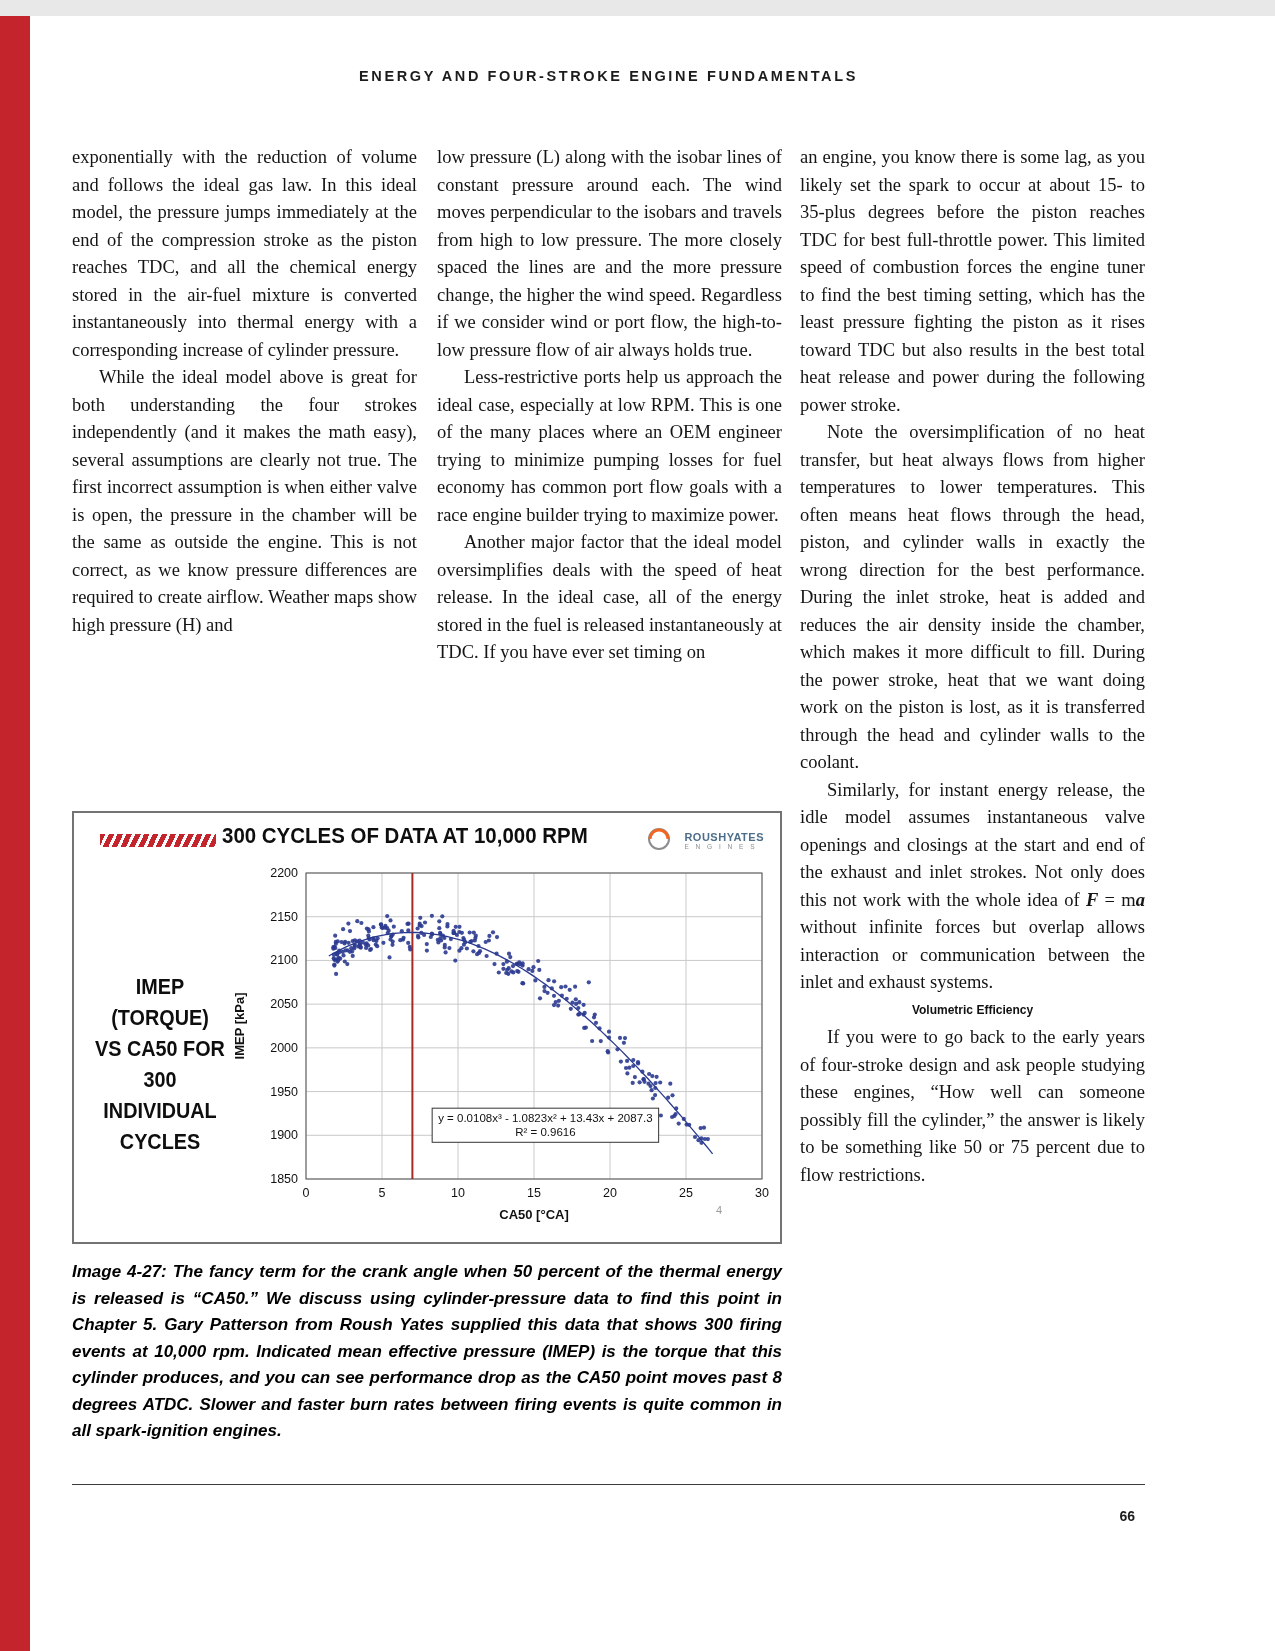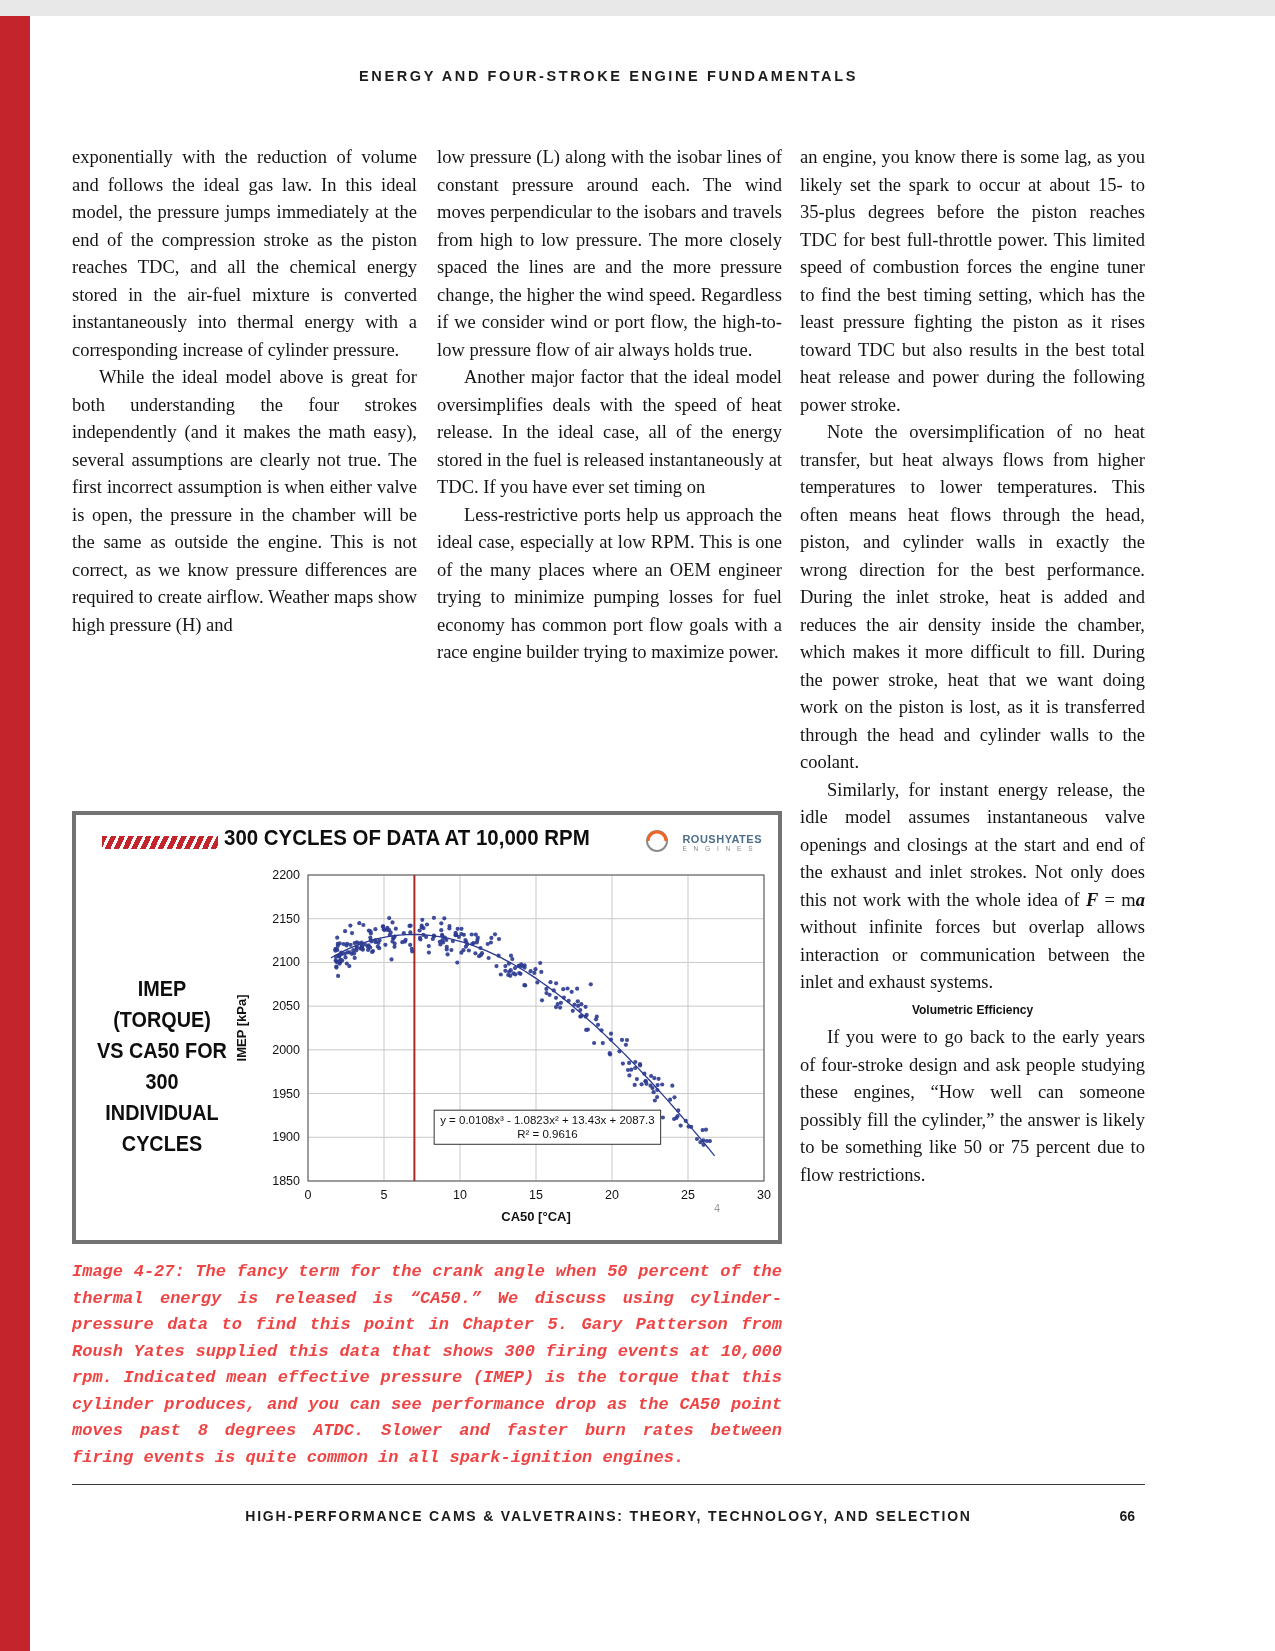--- a/index.html
+++ b/index.html
@@ -67,8 +67,8 @@
 
   <div class="col col2">
     <p>low pressure (L) along with the isobar lines of constant pressure around each. The wind moves perpendicular to the isobars and travels from high to low pressure. The more closely spaced the lines are and the more pressure change, the higher the wind speed. Regardless if we consider wind or port flow, the high-to-low pressure flow of air always holds true.</p>
+    <p class="indent">Less-restrictive ports help us approach the ideal case, especially at low RPM. This is one of the many places where an OEM engineer trying to minimize pumping losses for fuel economy has common port flow goals with a race engine builder trying to maximize power.</p>
     <p class="indent">Another major factor that the ideal model oversimplifies deals with the speed of heat release. In the ideal case, all of the energy stored in the fuel is released instantaneously at TDC. If you have ever set timing on</p>
-    <p class="indent">Less-restrictive ports help us approach the ideal case, especially at low RPM. This is one of the many places where an OEM engineer trying to minimize pumping losses for fuel economy has common port flow goals with a race engine builder trying to maximize power.</p>
   </div>
 
   <div class="col col3">

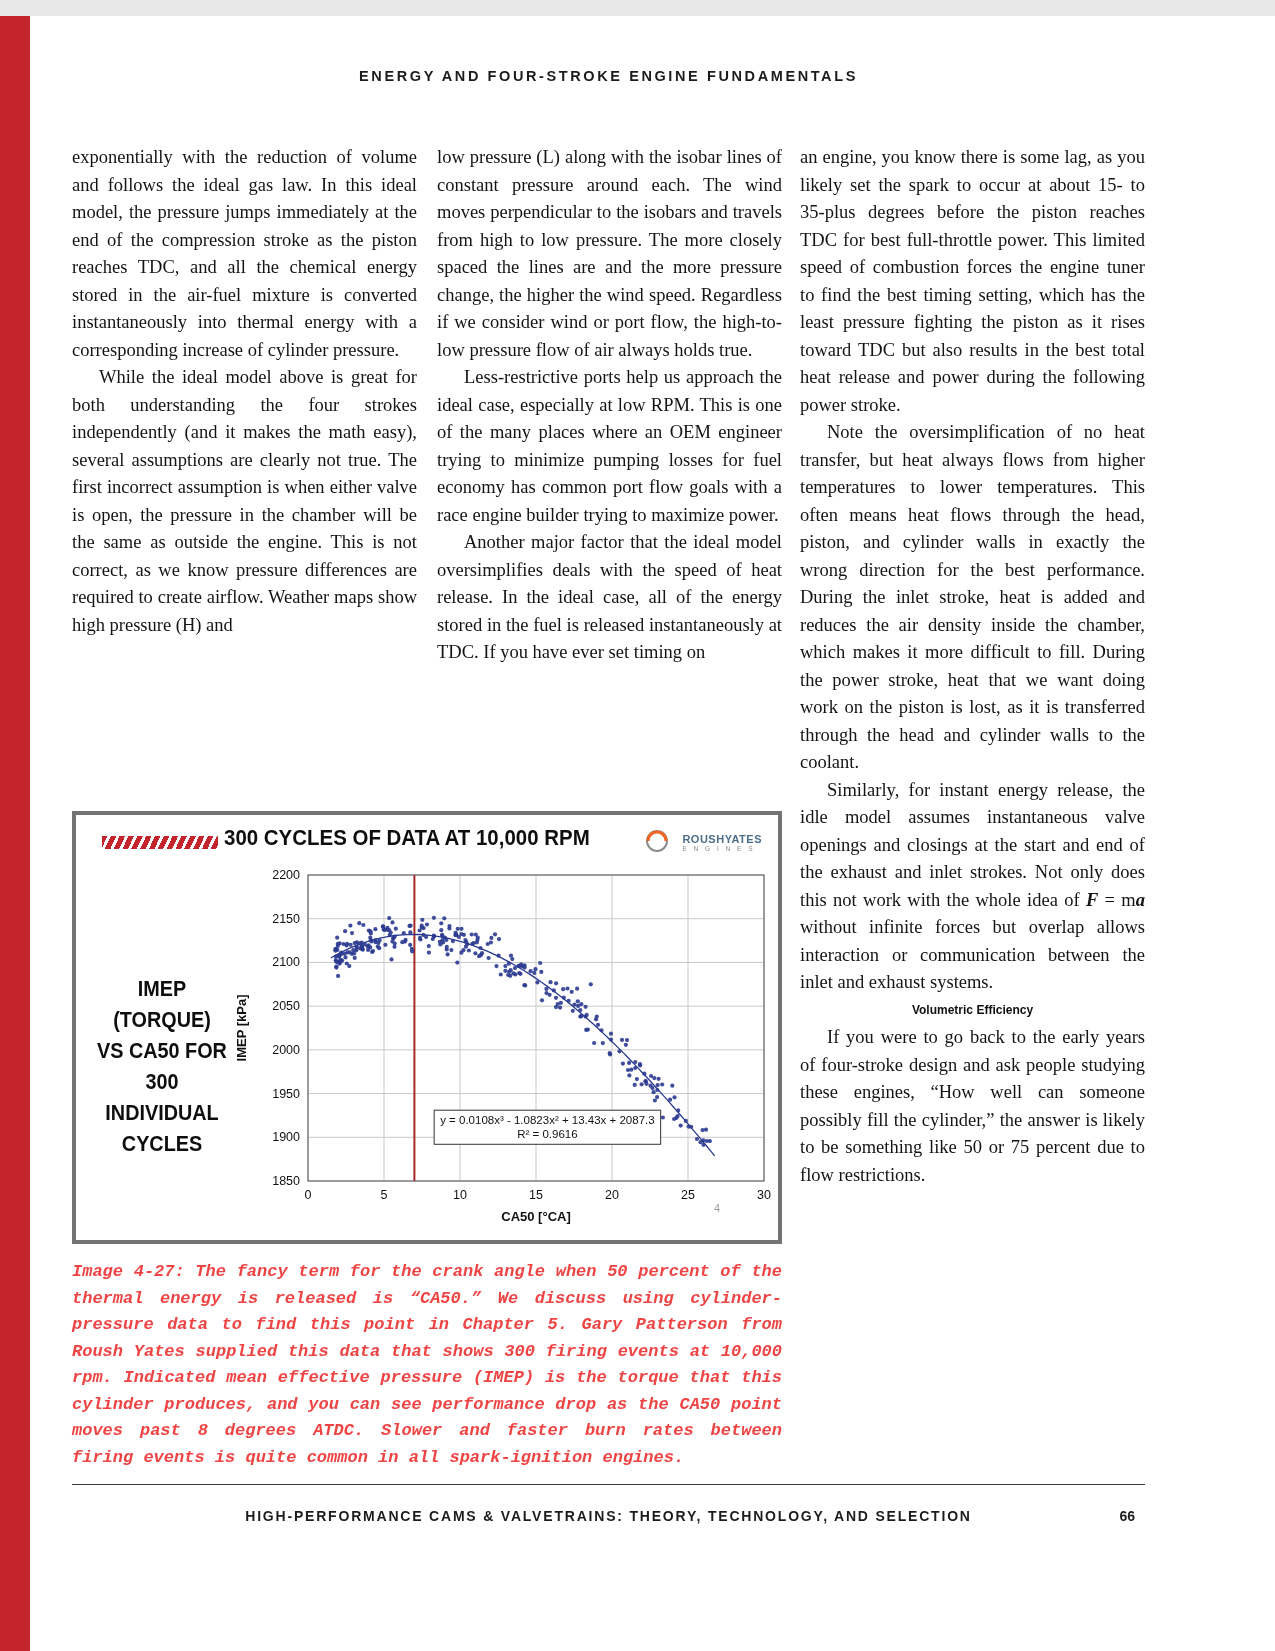--- a/index.html
+++ b/index.html
@@ -23,7 +23,7 @@
   .bi{font-weight:bold;font-style:italic;}
   
   .figure{position:absolute;left:72px;top:795px;width:710px;height:433px;
-        background:#ffffff;border:4px solid #737373;box-sizing:border-box;}
+        background:#ffffff;border:2px solid #737373;box-sizing:border-box;}
   .hatch{position:absolute;left:26px;top:21px;width:116px;height:13px;
         background:repeating-linear-gradient(115deg,#c4242b 0 5px,#ffffff 5px 8px);}
   .fig-title{position:absolute;left:148px;top:10px;font-family:"Liberation Sans",sans-serif;

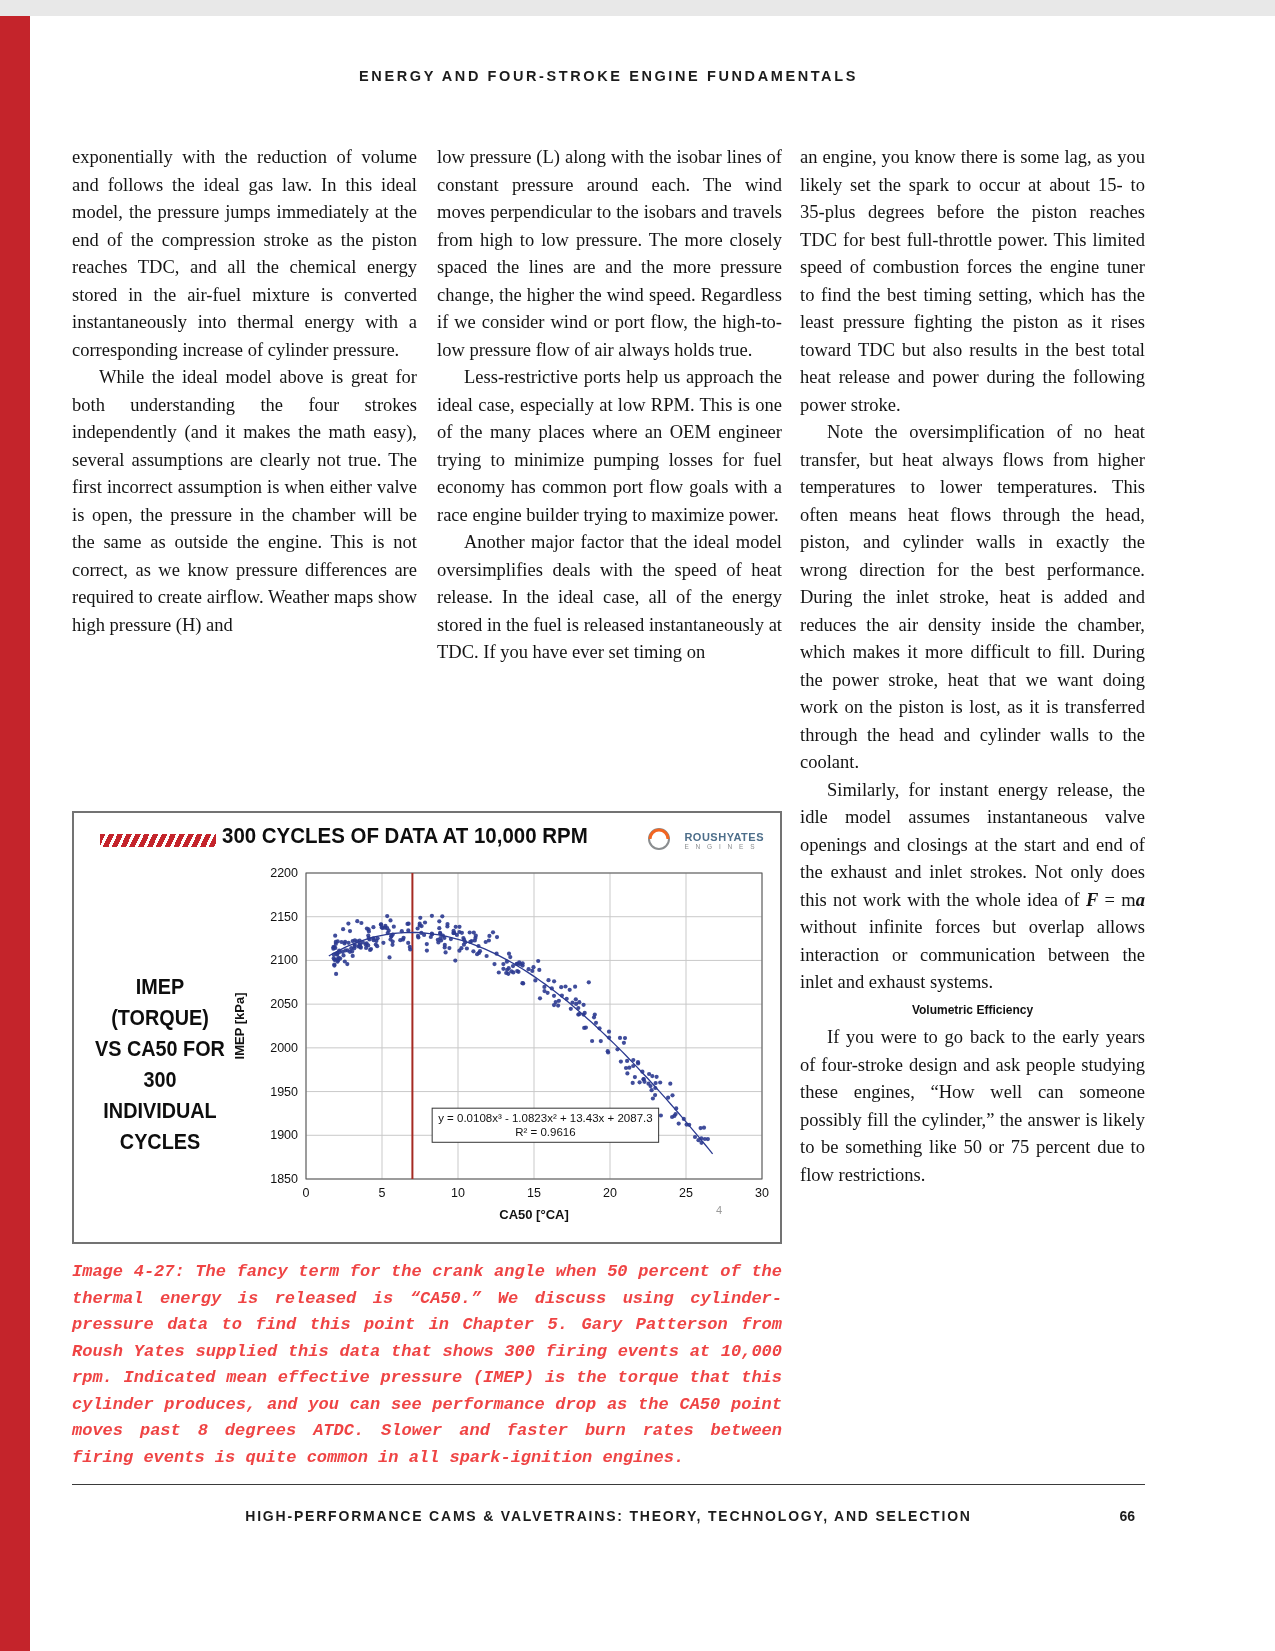--- a/index.html
+++ b/index.html
@@ -44,8 +44,8 @@
   .slide-num{position:absolute;right:58px;bottom:26px;font-family:"Liberation Sans",sans-serif;
         font-size:11px;color:#9a9a9a;}
   .caption{position:absolute;left:72px;top:1243px;width:710px;
-        font-family:Liberation Mono, monospace;font-weight:bold;font-style:italic;
-        font-size:17px;line-height:26.5px;text-align:justify;color:#ef4444;}
+        font-family:Liberation Sans, sans-serif;font-weight:bold;font-style:italic;
+        font-size:17px;line-height:26.5px;text-align:justify;color:#000000;}
   .footer-rule{position:absolute;left:72px;top:1468px;width:1073px;height:1px;background:#3a3a3a;}
   .footer{position:absolute;left:72px;top:1492px;width:1073px;
         font-family:"Liberation Sans",sans-serif;font-weight:bold;font-size:14px;

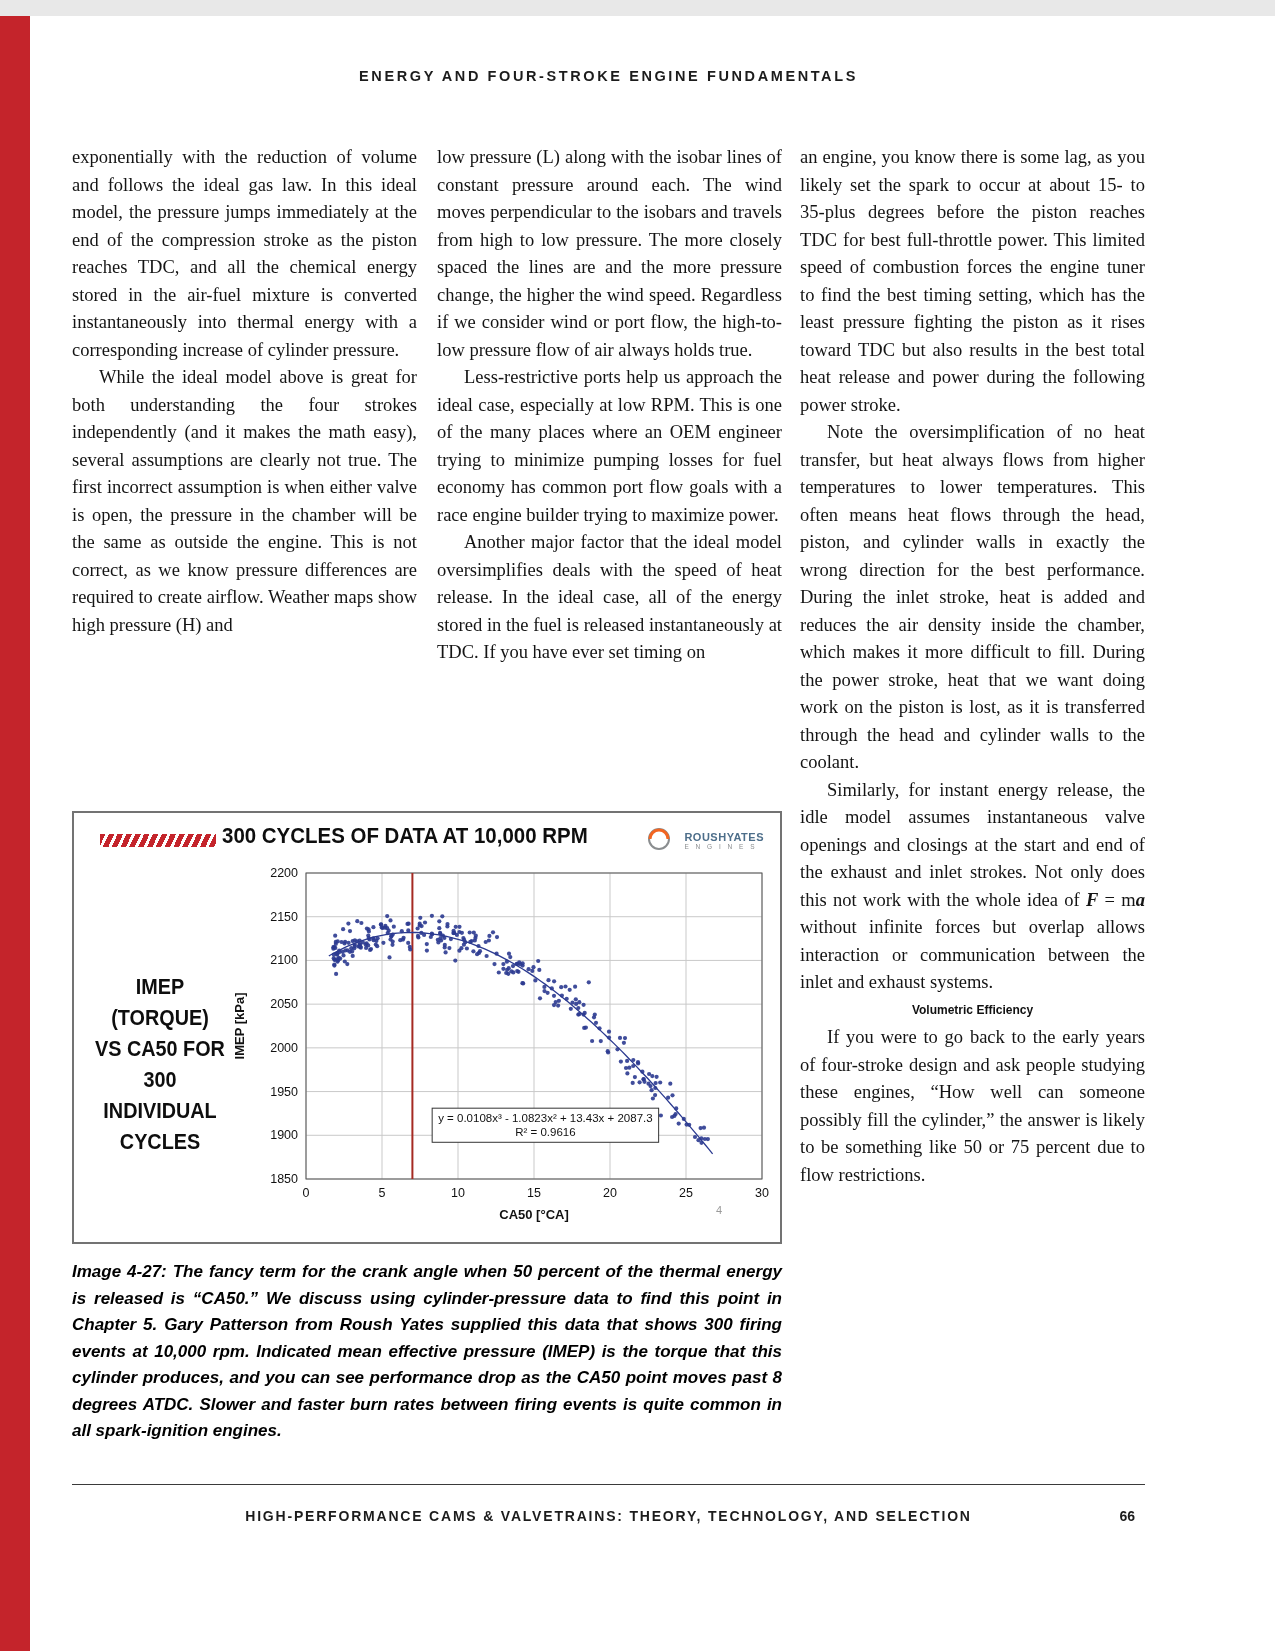--- a/index.html
+++ b/index.html
@@ -449,7 +449,6 @@
 
   <div class="footer-rule"></div>
   <div class="footer">
-    <span>HIGH-PERFORMANCE CAMS &amp; VALVETRAINS: THEORY, TECHNOLOGY, AND SELECTION</span>
     <span class="page-num">66</span>
   </div>
 </div>

